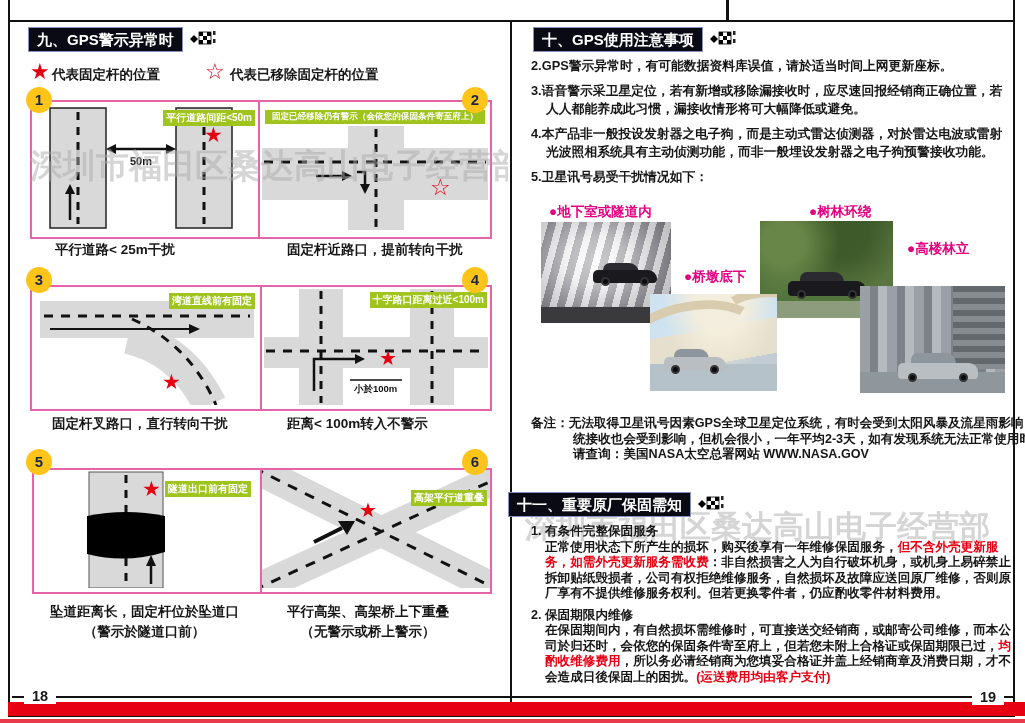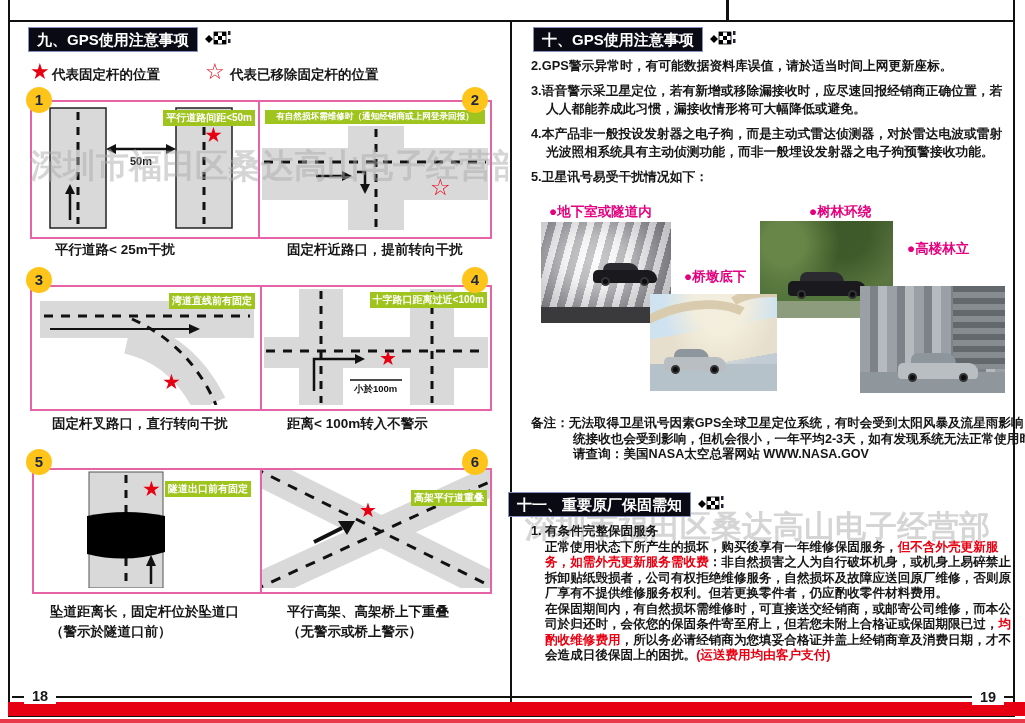--- a/index.html
+++ b/index.html
@@ -89,7 +89,7 @@
   <div class="abs wm" style="left:30px;top:144px;width:478px;font-size:33px;">深圳市福田区桑达高山电子经营部</div>
 
   <div class="abs" style="left:28px;top:27px;">
-    <span class="titlebar">九、GPS使用注意事项</span><span class="deco"><svg width="30" height="15" viewBox="0 0 30 15">
+    <span class="titlebar">九、GPS警示异常时</span><span class="deco"><svg width="30" height="15" viewBox="0 0 30 15">
           <polygon points="4,8 8,4 12,8 8,12" fill="#000"></polygon>
           <rect x="13" y="1" width="12" height="12" fill="#fff" stroke="#000" stroke-width="0.8"></rect>
           <rect x="13" y="1" width="4" height="4" fill="#000"></rect>

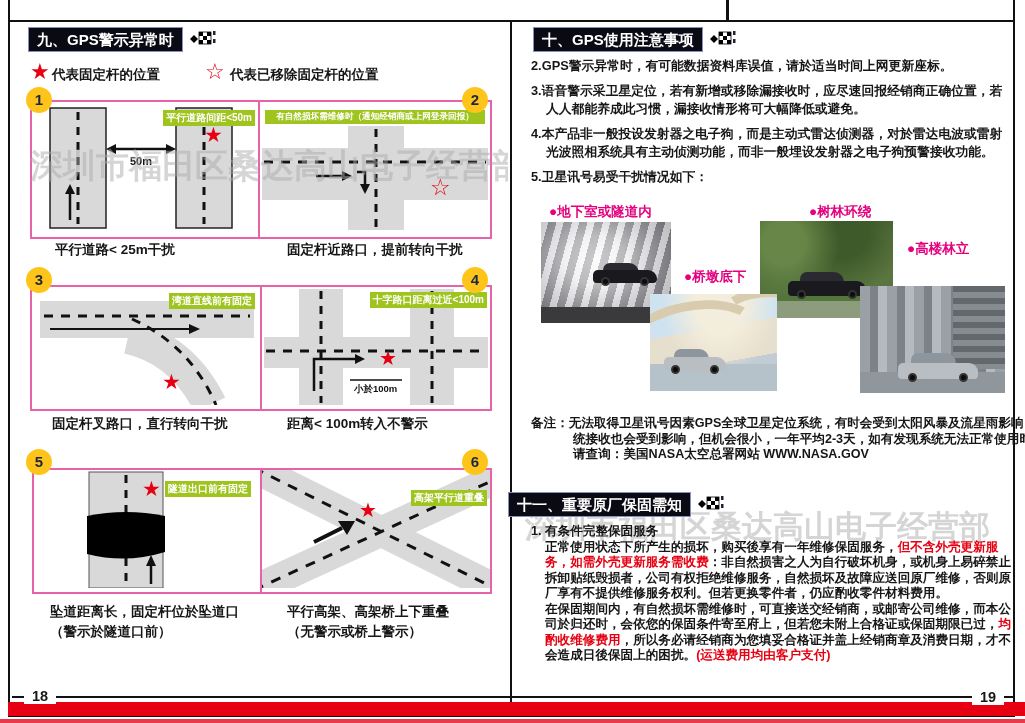--- a/index.html
+++ b/index.html
@@ -142,7 +142,7 @@
       <polyline points="97,70 105,70 105,84" fill="none" stroke="#111" stroke-width="2.5"></polyline>
       <polygon points="105,92 100,82 110,82" fill="#111"></polygon>
     </svg>
-    <span class="tag" style="left:5px;right:5px;top:8px;font-size:8.6px;text-align:center;">有自然损坏需维修时（通知经销商或上网登录回报）</span>
+    <span class="tag" style="left:5px;right:5px;top:8px;font-size:8.6px;text-align:center;">固定已经移除仍有警示（会依您的保固条件寄至府上）</span>
     <span class="pstar" style="left:170px;top:74px;font-size:23px;">☆</span>
   </div>
 

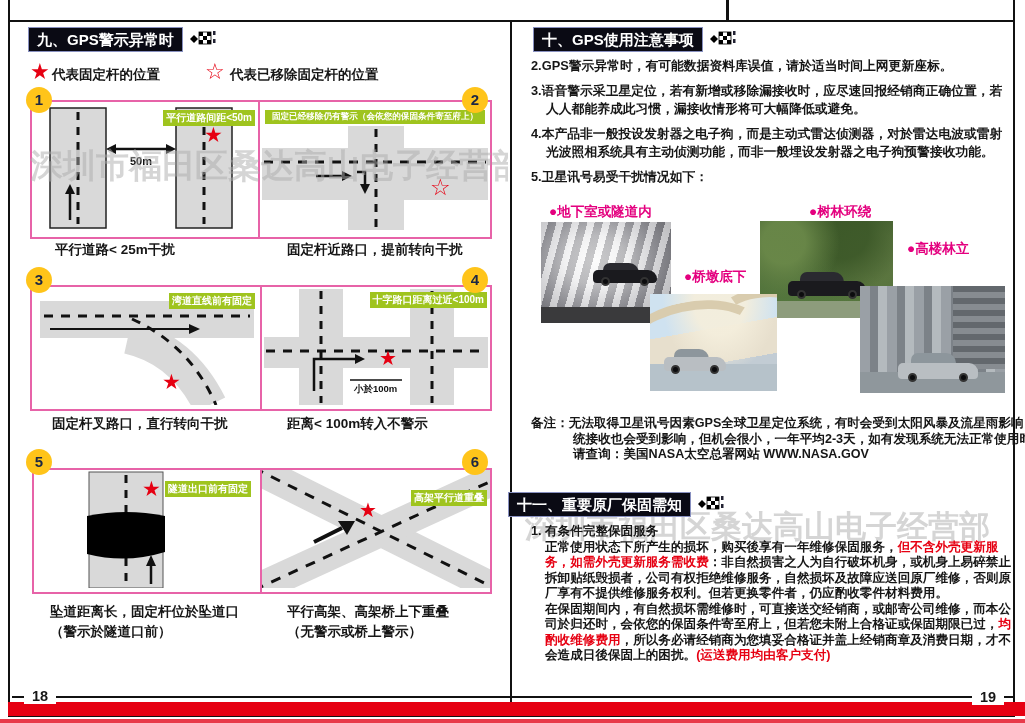--- a/index.html
+++ b/index.html
@@ -31,7 +31,7 @@
   .tag{position:absolute;background:#9fc41e;color:#fff;font-weight:bold;padding:1px 3px;
        white-space:nowrap;z-index:3;}
   .pstar{position:absolute;color:#e60012;font-weight:bold;z-index:3;line-height:1;}
-  .caption{font-size:13.5px;font-weight:bold;white-space:nowrap;}
+  .caption{font-size:13.5px;font-weight:bold;white-space:nowrap;text-align:center;}
   
   .note{font-size:12.8px;font-weight:bold;line-height:18px;margin-bottom:7px;
         padding-left:15px;text-indent:-15px;}

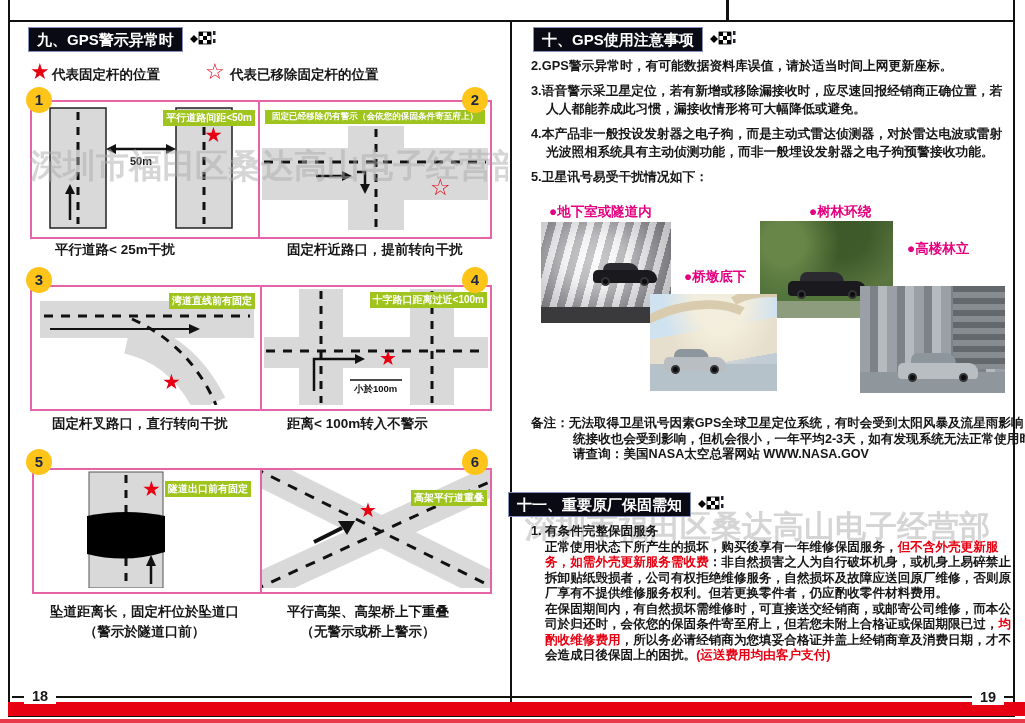--- a/index.html
+++ b/index.html
@@ -302,6 +302,7 @@
   <div class="abs" style="left:531px;top:524px;width:482px;z-index:6;">
     <div class="bodytext">1. 有条件完整保固服务</div>
     <div class="bodytext" style="padding-left:14px;"><span>正常使用状态下所产生的损坏，购买後享有一年维修保固服务，</span><span class="red">但不含外壳更新服务，如需外壳更新服务需收费</span><span>：非自然损害之人为自行破坏机身，或机身上易碎禁止拆卸贴纸毁损者，公司有权拒绝维修服务，自然损坏及故障应送回原厂维修，否则原厂享有不提供维修服务权利。但若更换零件者，仍应酌收零件材料费用。</span></div>
+    <div class="bodytext" style="margin-top:6px;">2. 保固期限内维修</div>
     <div class="bodytext" style="padding-left:14px;"><span>在保固期间内，有自然损坏需维修时，可直接送交经销商，或邮寄公司维修，而本公司於归还时，会依您的保固条件寄至府上，但若您未附上合格证或保固期限已过，</span><span class="red">均酌收维修费用</span><span>，所以务必请经销商为您填妥合格证并盖上经销商章及消费日期，才不会造成日後保固上的困扰。</span><span class="red">(运送费用均由客户支付)</span></div>
   </div>
 

